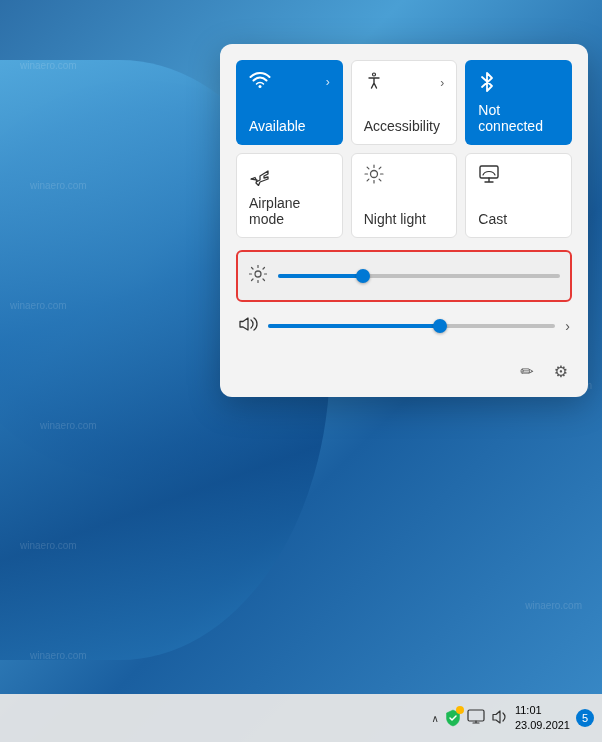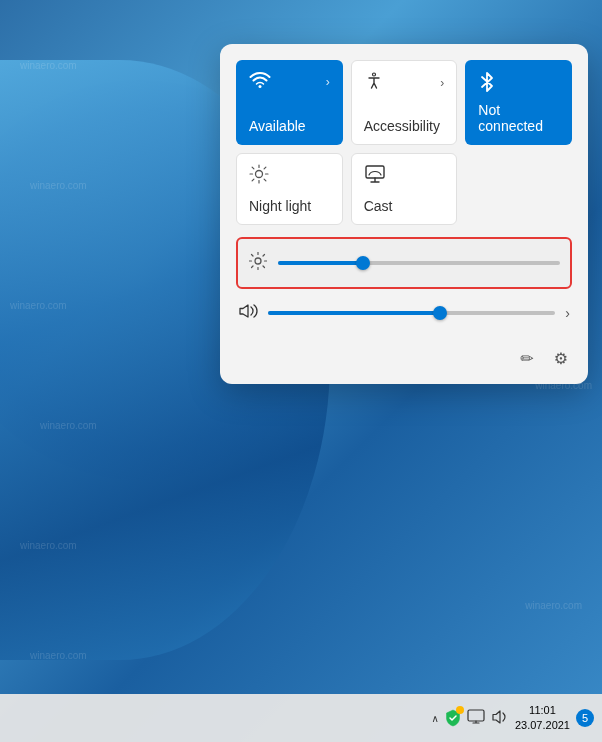--- a/index.html
+++ b/index.html
@@ -330,6 +330,16 @@
       <span class="tile-label">Not connected</span>
     </div>
 
+    <div class="tile">
+      <div class="tile-icon-row">
+        <span class="tile-icon">
+          <svg width="22" height="22" viewBox="0 0 22 22" fill="none">
+            <path d="M2 15l4-1.5 2 4 3-1.5V12l8-5v3l-4 2v2l4-1v2l-8 3-1.5 3.5L7 19l1-3L2 15z" stroke="#333" stroke-width="1.3" stroke-linecap="round" stroke-linejoin="round" fill="none"></path>
+          </svg>
+        </span>
+      </div>
+      <span class="tile-label">Airplane mode</span>
+    </div>
 
     <div class="tile">
       <div class="tile-icon-row">

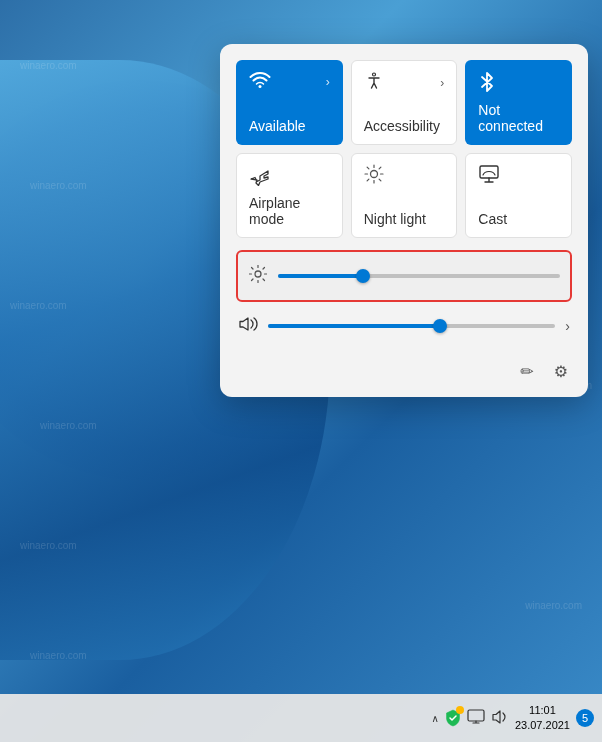--- a/index.html
+++ b/index.html
@@ -241,7 +241,7 @@
     }
 
     .taskbar-time {
-      text-align: center;
+      text-align: left;
       font-size: 11px;
       color: #000;
       line-height: 1.4;

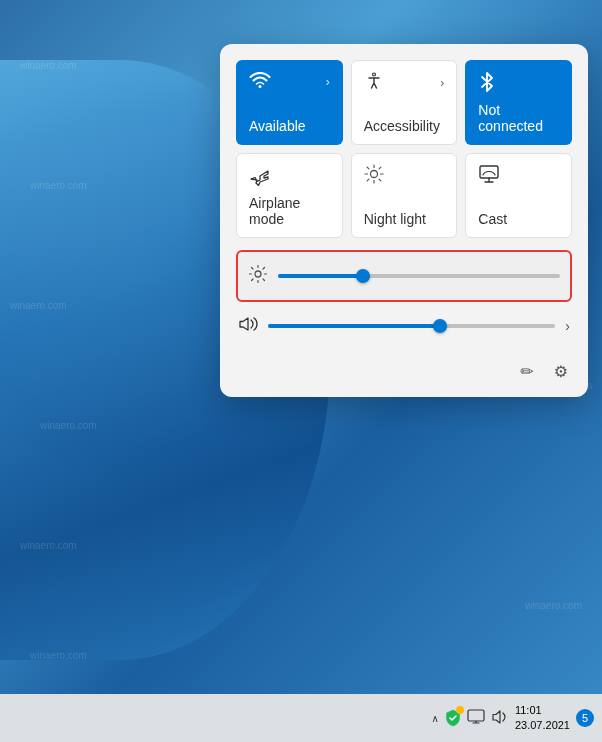--- a/index.html
+++ b/index.html
@@ -457,7 +457,7 @@
 
   <div class="taskbar-time">
     <div>11:01</div>
-    <div>23.07.2021</div>
+    <div>23.09.2021</div>
   </div>
 
   <div class="taskbar-badge">5</div>

